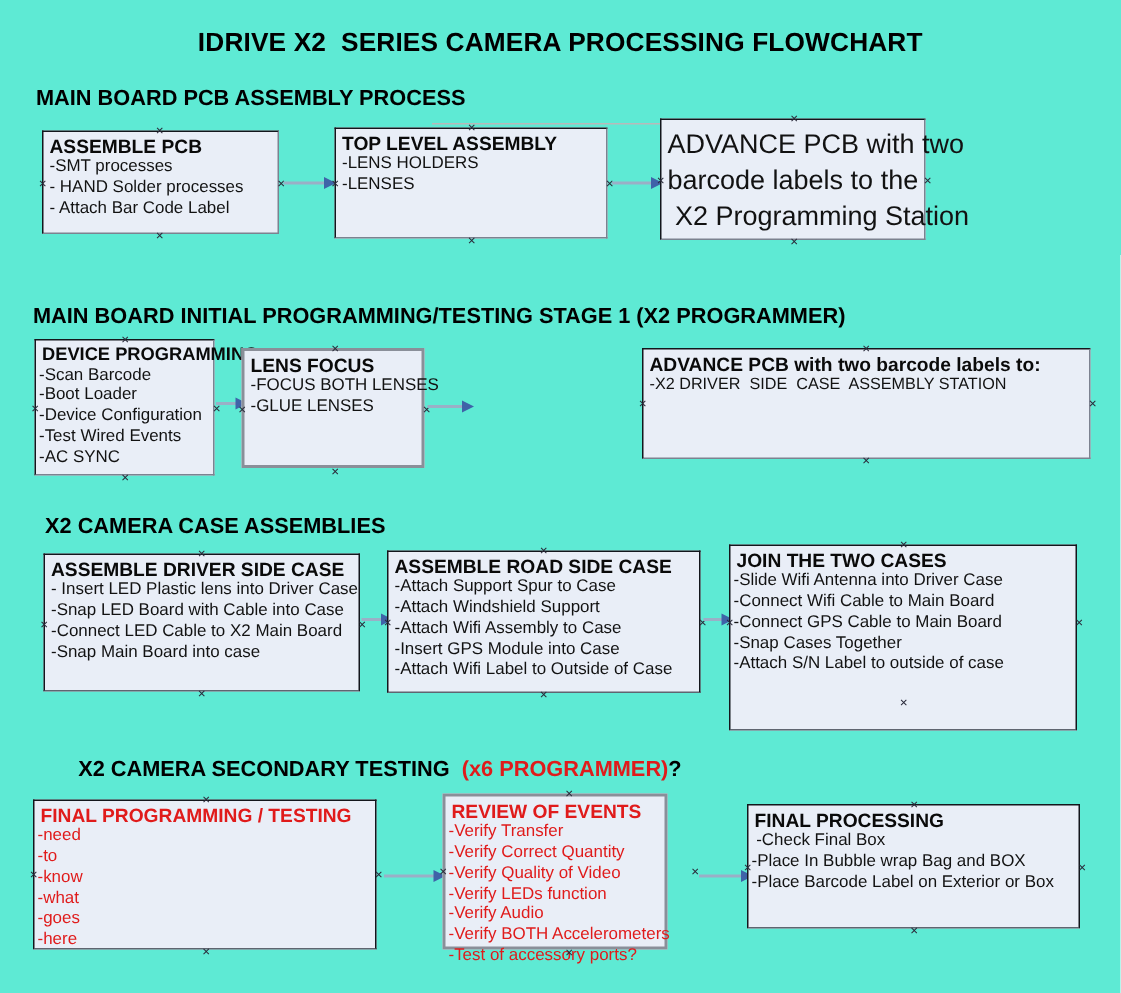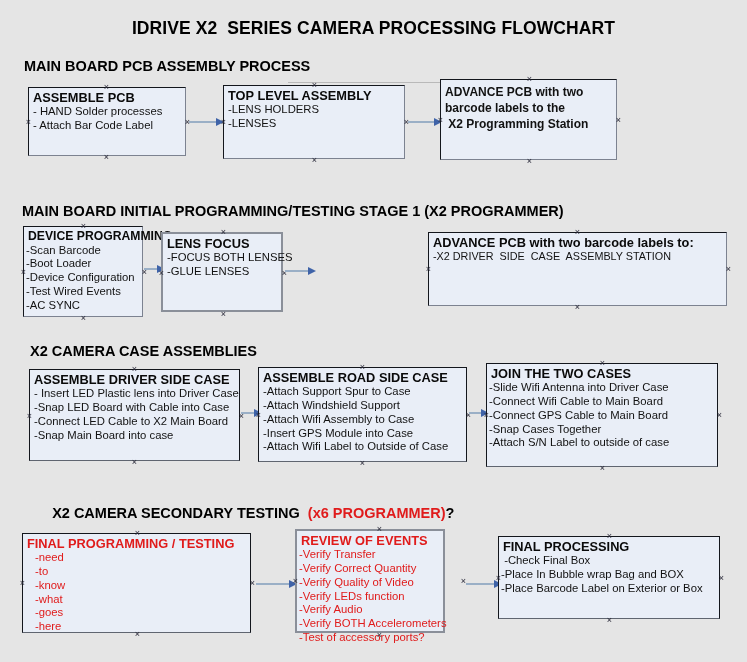--- a/index.html
+++ b/index.html
@@ -12,7 +12,7 @@
     position: relative;
     width: 747px;
     height: 662px;
-    background: #e5e5e5;
+    background: #5eead4;
     font-family: "Liberation Sans", sans-serif;
     overflow: hidden;
   }

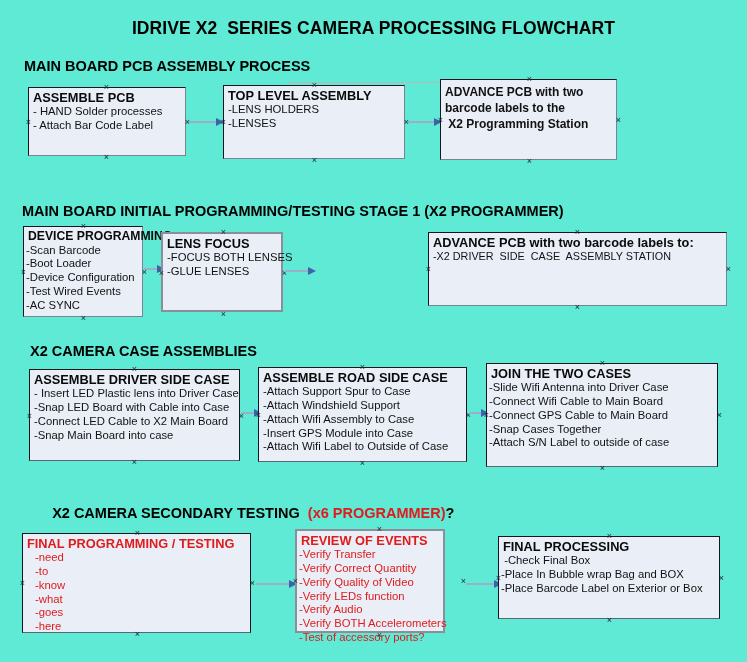--- a/index.html
+++ b/index.html
@@ -80,7 +80,7 @@
   }
 
   
-  .pbox.allbold .bline { font-weight: bold; font-size: 12px; line-height: 1.32; }
+  .pbox.allbold .bline { font-weight: normal; font-size: 18px; line-height: 1.32; }
 
   
   .pbox.redtext .btitle { color: #e01b1b; }

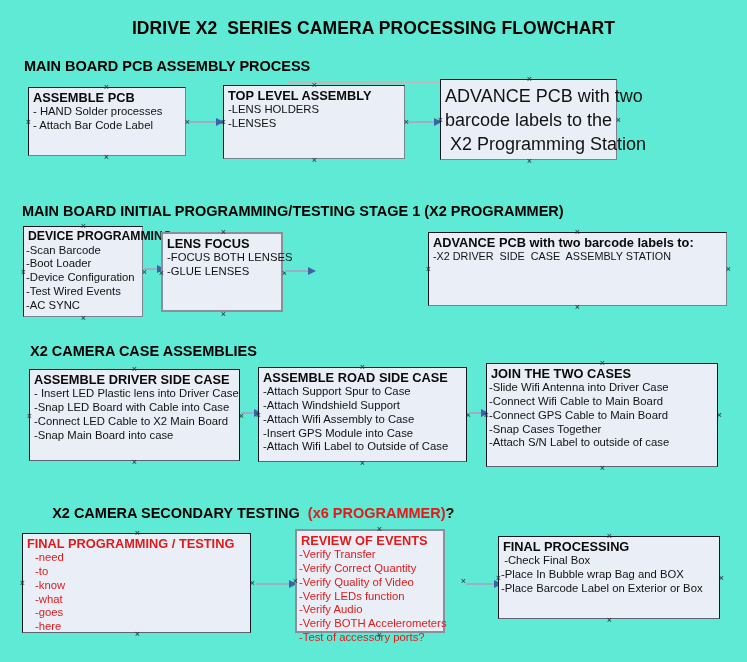--- a/index.html
+++ b/index.html
@@ -132,6 +132,7 @@
   <div class="pbox" style="left:28px; top:87px; width:158px; height:69px;">
     <div class="btitle">ASSEMBLE PCB</div>
     <div class="blines">
+      <div class="bline">-SMT processes</div>
       <div class="bline">- HAND Solder processes</div>
       <div class="bline">- Attach Bar Code Label</div>
     </div>

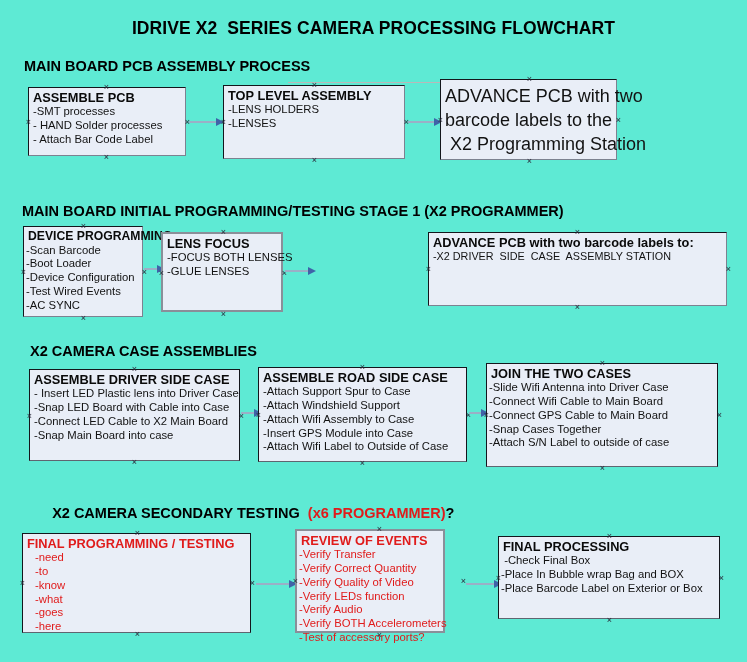--- a/index.html
+++ b/index.html
@@ -255,7 +255,7 @@
   <div class="arrow-line" style="left:469px; top:412px; width:15px;"></div>
   <div class="arrow-head" style="left:481px; top:408.5px;"></div>
 
-  <div class="pbox dark" style="left:486px; top:363px; width:232px; height:104px;">
+  <div class="pbox dark" style="left:486px; top:363px; width:232px; height:124px;">
     <div class="btitle">JOIN THE TWO CASES</div>
     <div class="blines" style="margin-left:2px;">
       <div class="bline">-Slide Wifi Antenna into Driver Case</div>

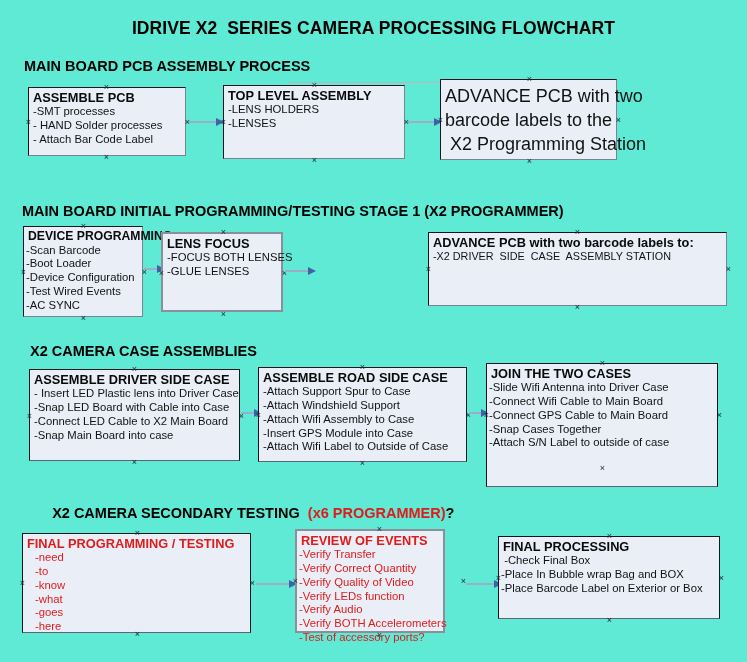--- a/index.html
+++ b/index.html
@@ -276,7 +276,7 @@
 
   <div class="pbox dark redtext" style="left:22px; top:533px; width:229px; height:100px;">
     <div class="btitle">FINAL PROGRAMMING / TESTING</div>
-    <div class="blines" style="margin-left:12px;">
+    <div class="blines" style="margin-left:2px;">
       <div class="bline">-need</div>
       <div class="bline">-to</div>
       <div class="bline">-know</div>

